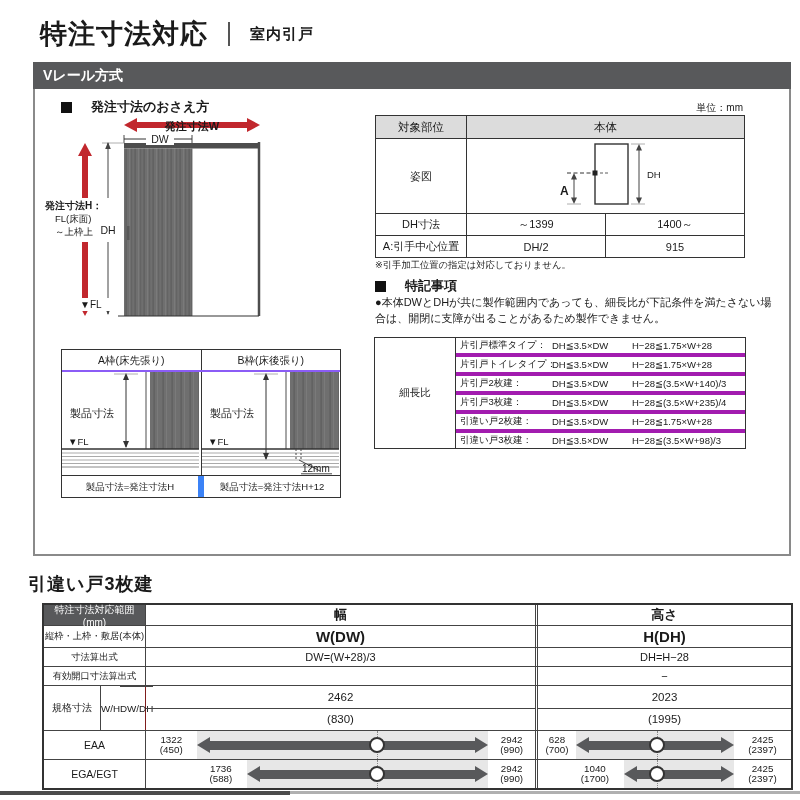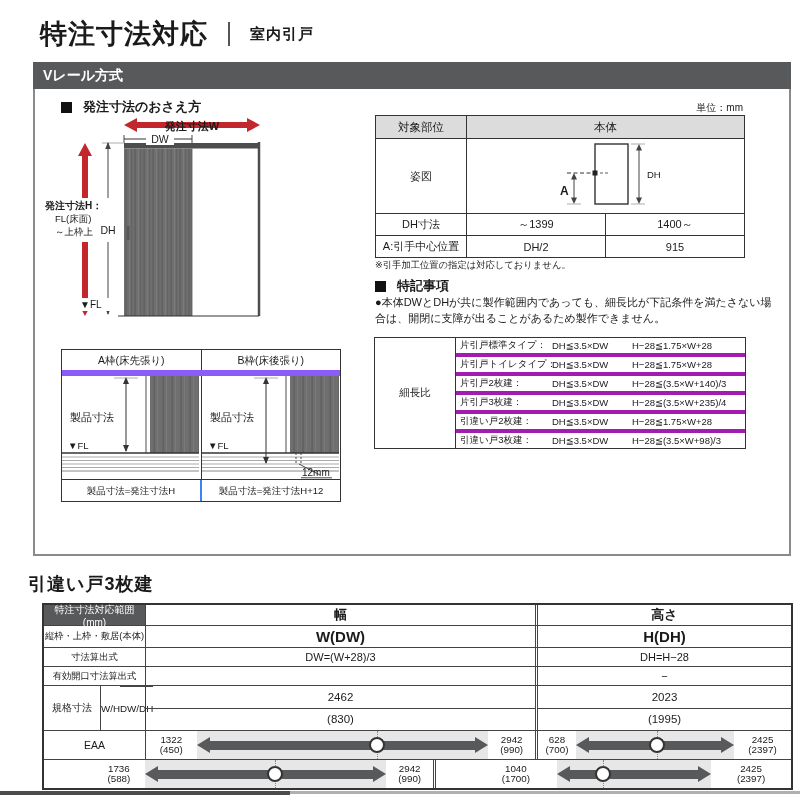--- a/index.html
+++ b/index.html
@@ -18,7 +18,7 @@
   .vbar{height:27px;background:#58595b;color:#fff;font-size:14px;font-weight:bold;line-height:27px;padding-left:10px;box-sizing:border-box}
   .vcontent{position:relative;height:467px;border:2px solid #8a8a8a;border-top:none;background:#fff;box-sizing:border-box}
 
-  .sec-h{position:absolute;font-size:13px;font-weight:bold;display:flex;align-items:center;gap:11px;white-space:nowrap}
+  .sec-h{position:absolute;font-size:13px;font-weight:bold;display:flex;align-items:center;gap:19px;white-space:nowrap}
   .sq{width:11px;height:11px;background:#111;flex:none}
 
   

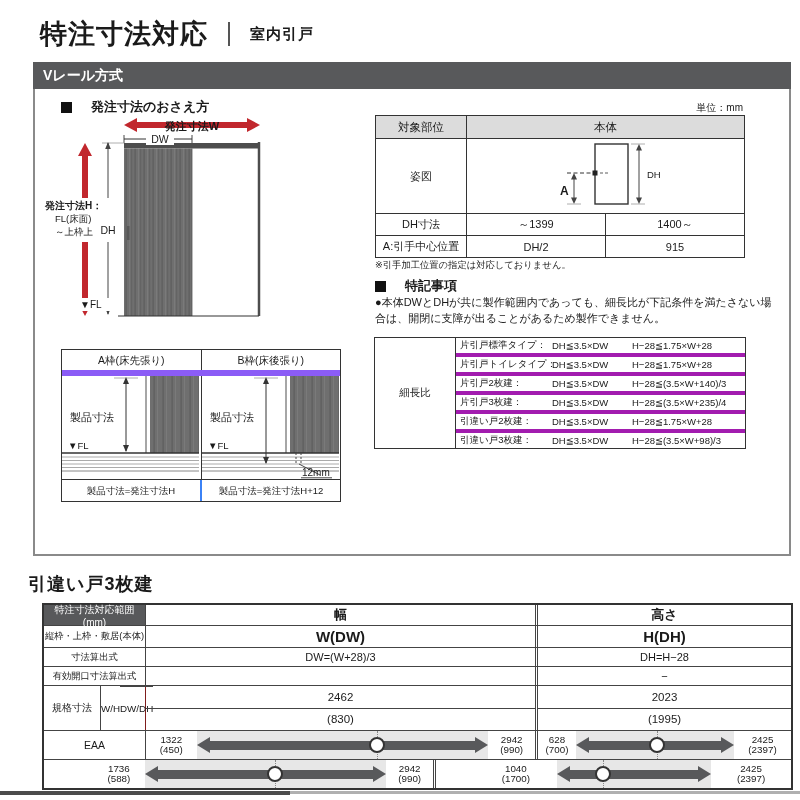--- a/index.html
+++ b/index.html
@@ -23,7 +23,7 @@
 
   
   .ab{position:absolute;left:26px;top:260px;width:278px;border:1.5px solid #333}
-  .ab-hdr{display:flex;height:20px;border-bottom:6px solid #8b5cf6}
+  .ab-hdr{display:flex;height:20px;border-bottom:2px solid #8b5cf6}
   .ab-hdr>div{flex:1;text-align:center;font-size:10.5px;line-height:20px}
   .ab-hdr>div+div{border-left:1px solid #333}
   .ab-body{display:flex;height:103px}

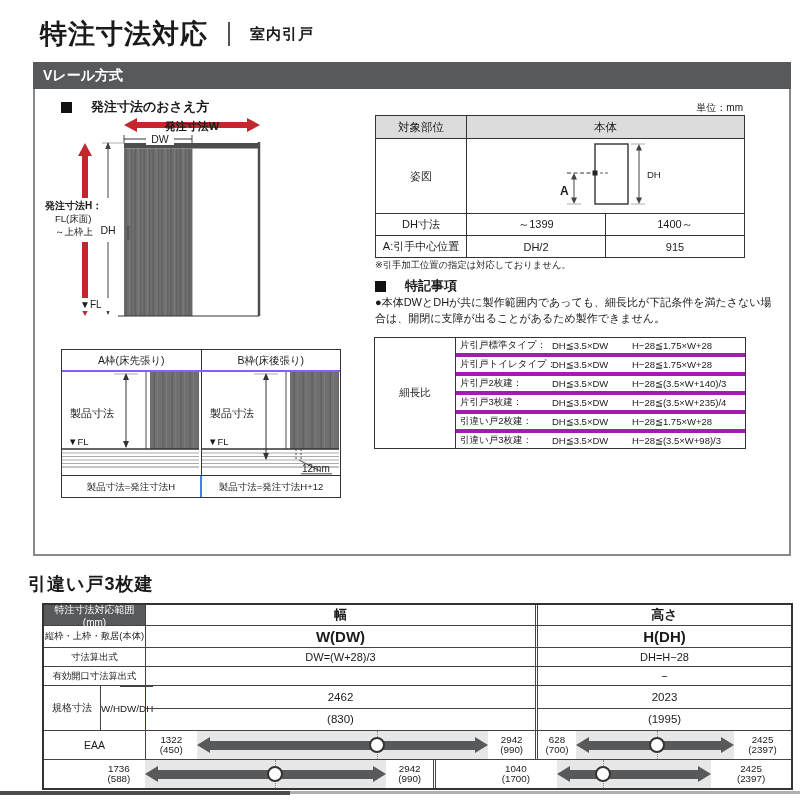--- a/index.html
+++ b/index.html
@@ -31,7 +31,7 @@
   .ab-body>div+div{border-left:1px solid #333}
   .ab-foot{display:flex;height:21px;border-top:1px solid #333}
   .ab-foot>div{flex:1;text-align:center;font-size:9.5px;line-height:21px;white-space:nowrap}
-  .ab-foot>div+div{border-left:2px solid #3b82f6}
+  .ab-foot>div+div{border-left:6px solid #3b82f6}
 
   
   .unit{position:absolute;left:340px;top:12px;width:368px;text-align:right;font-size:10px}

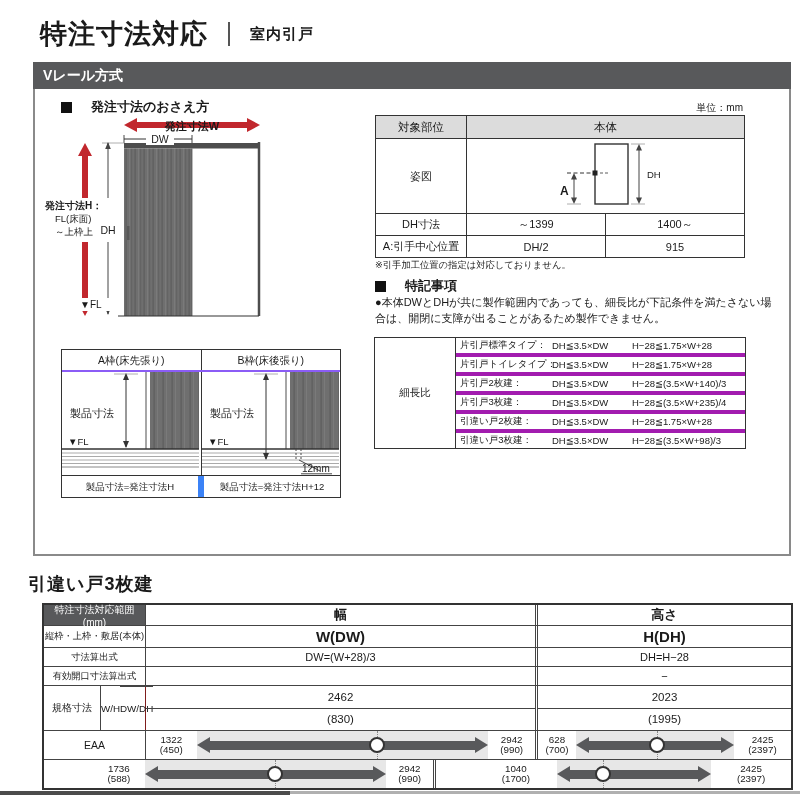--- a/index.html
+++ b/index.html
@@ -413,6 +413,7 @@
     </div>
 
     <div class="bt-row" style="height:28px">
+      <div class="bt-c1 rlabel">EGA/EGT</div>
       <div class="bt-c2 range">
         <div class="rz" style="left:26%;right:12%">
             <div class="abar"></div>

